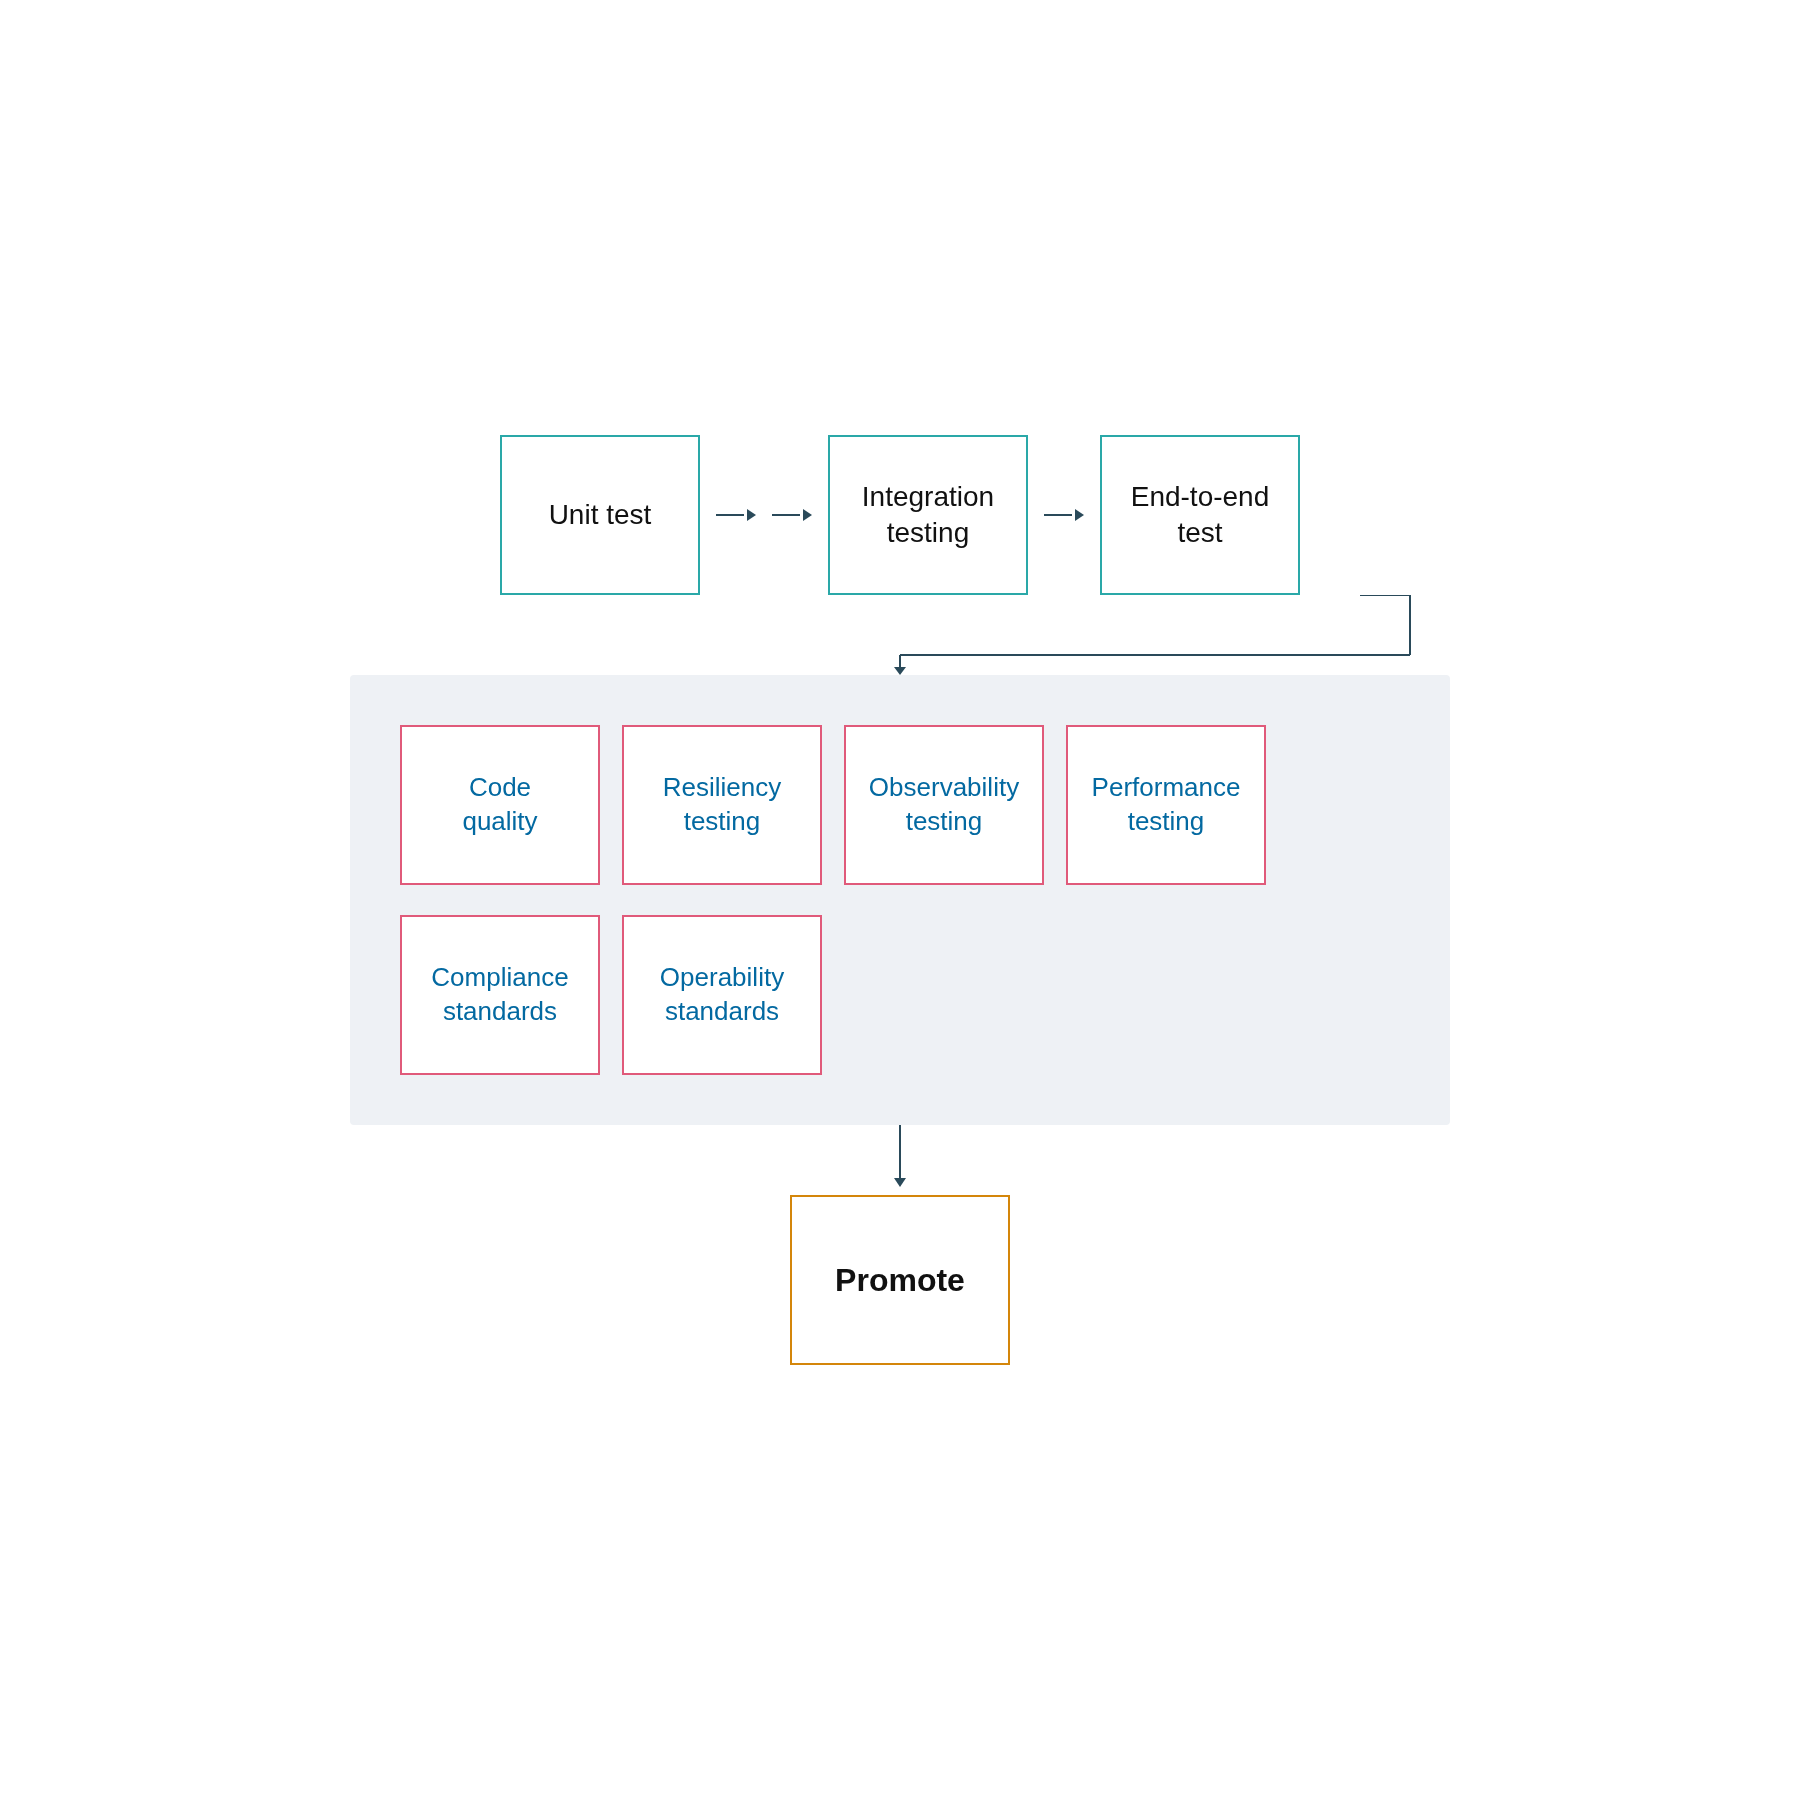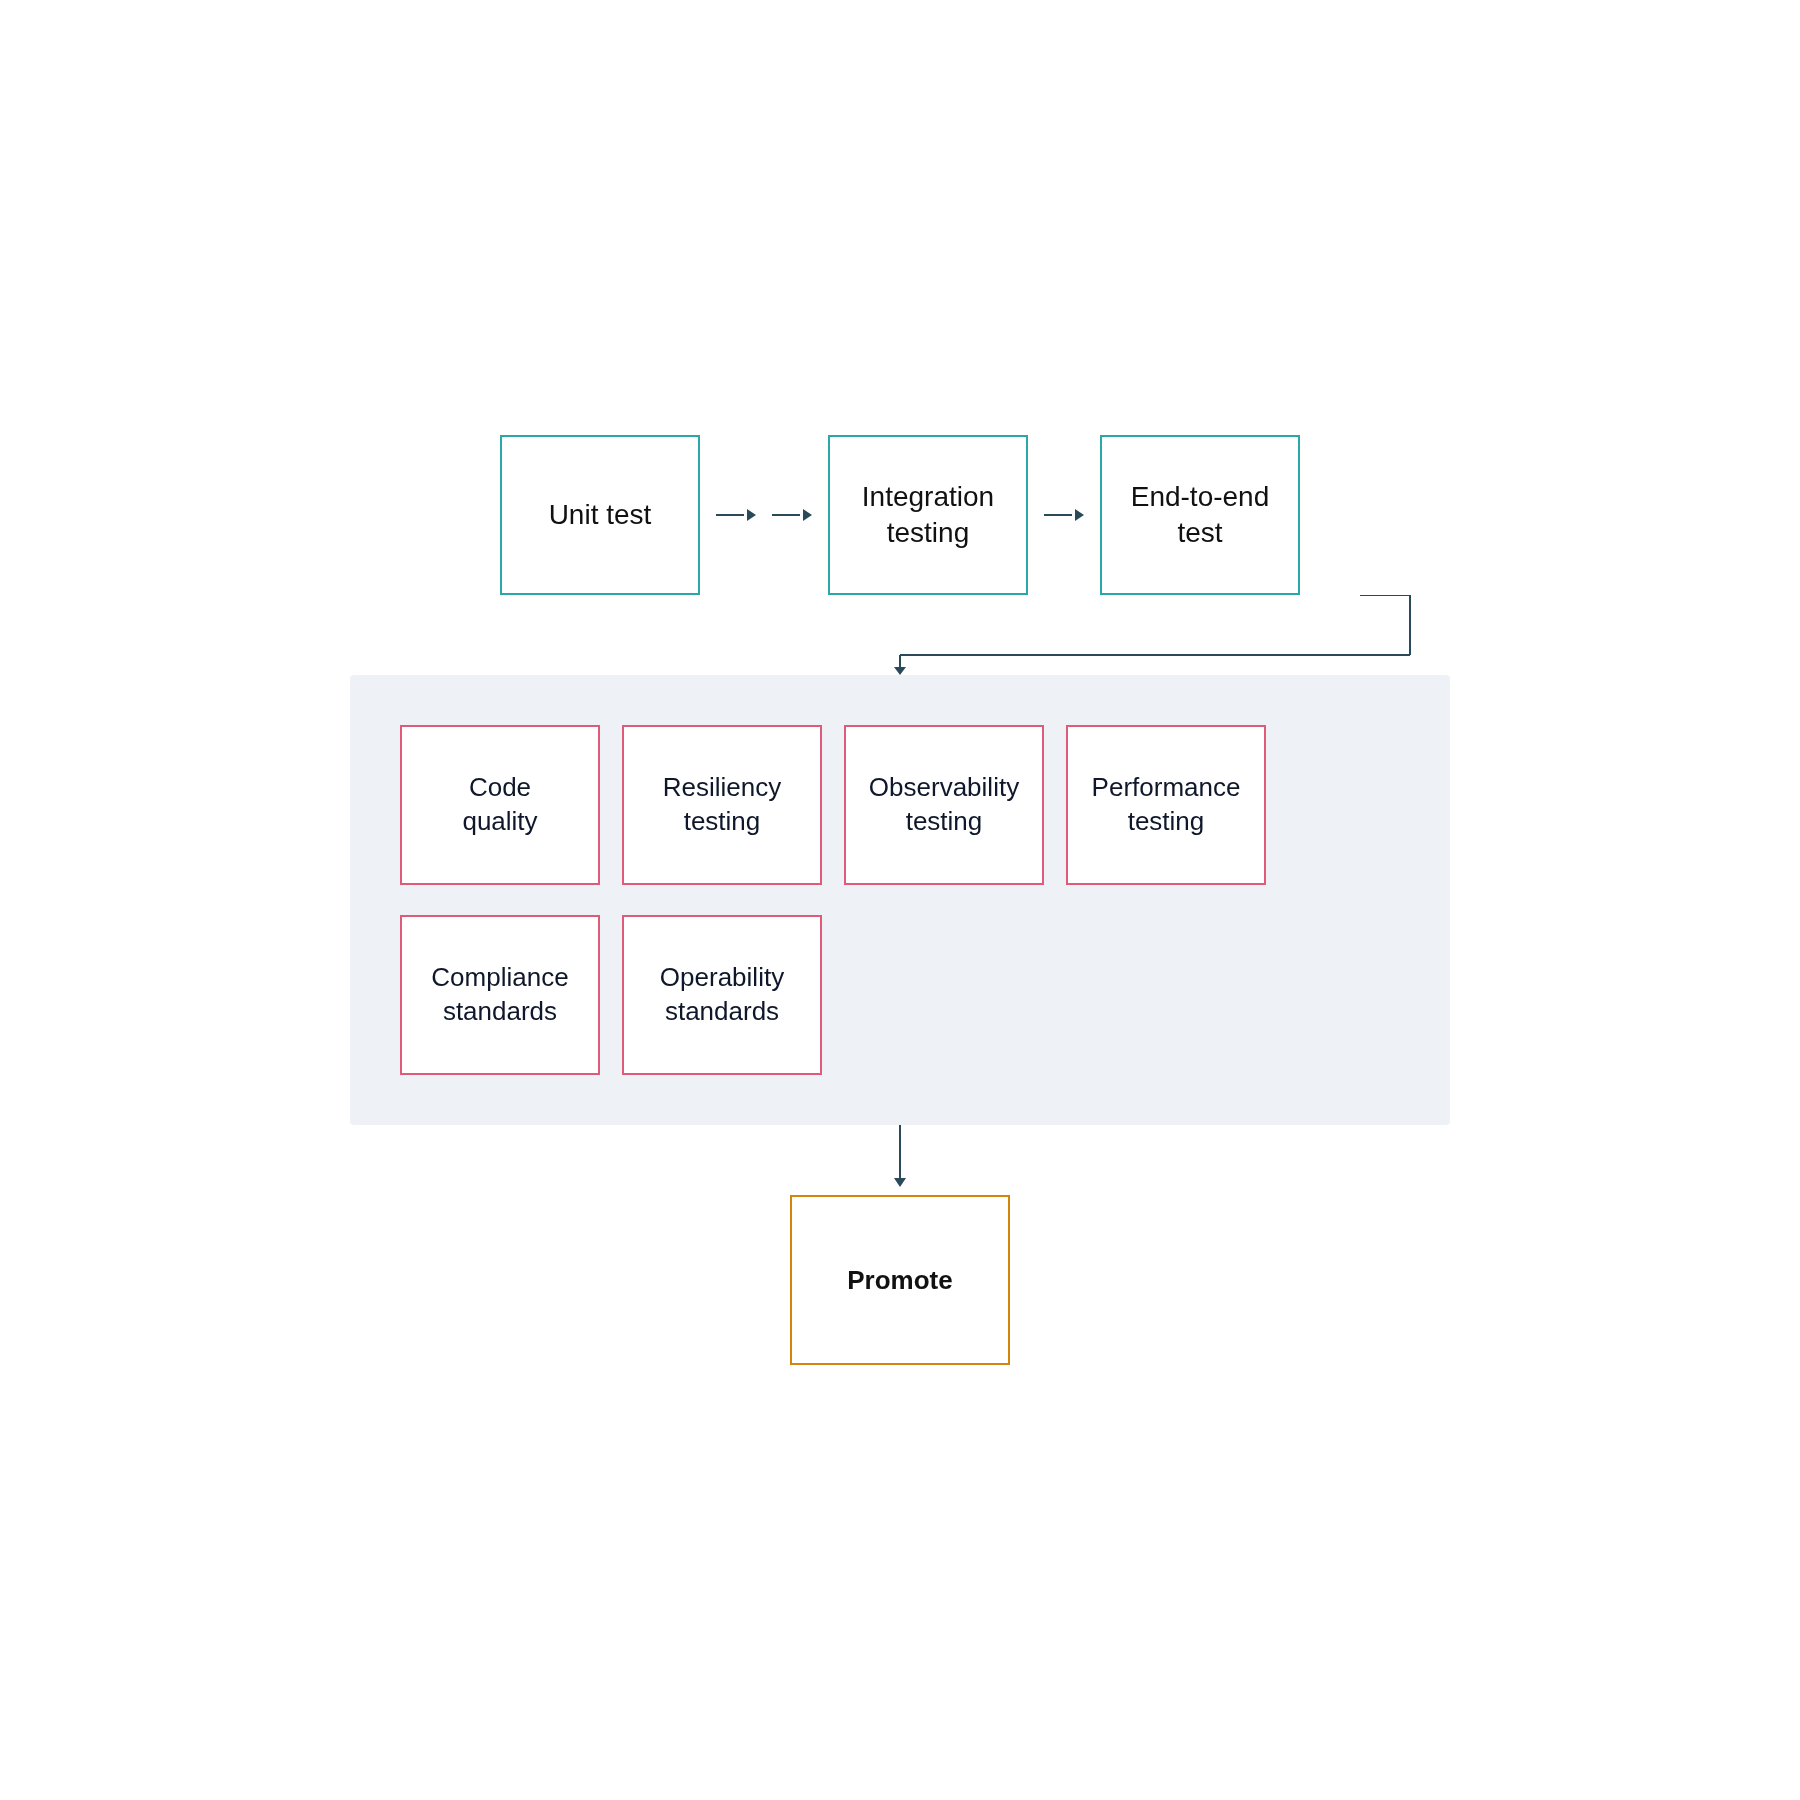--- a/index.html
+++ b/index.html
@@ -125,7 +125,7 @@
       text-align: center;
       font-size: 26px;
       line-height: 1.3;
-      color: #0f172a;
+      color: #0369a1;
       flex-shrink: 0;
     }
 

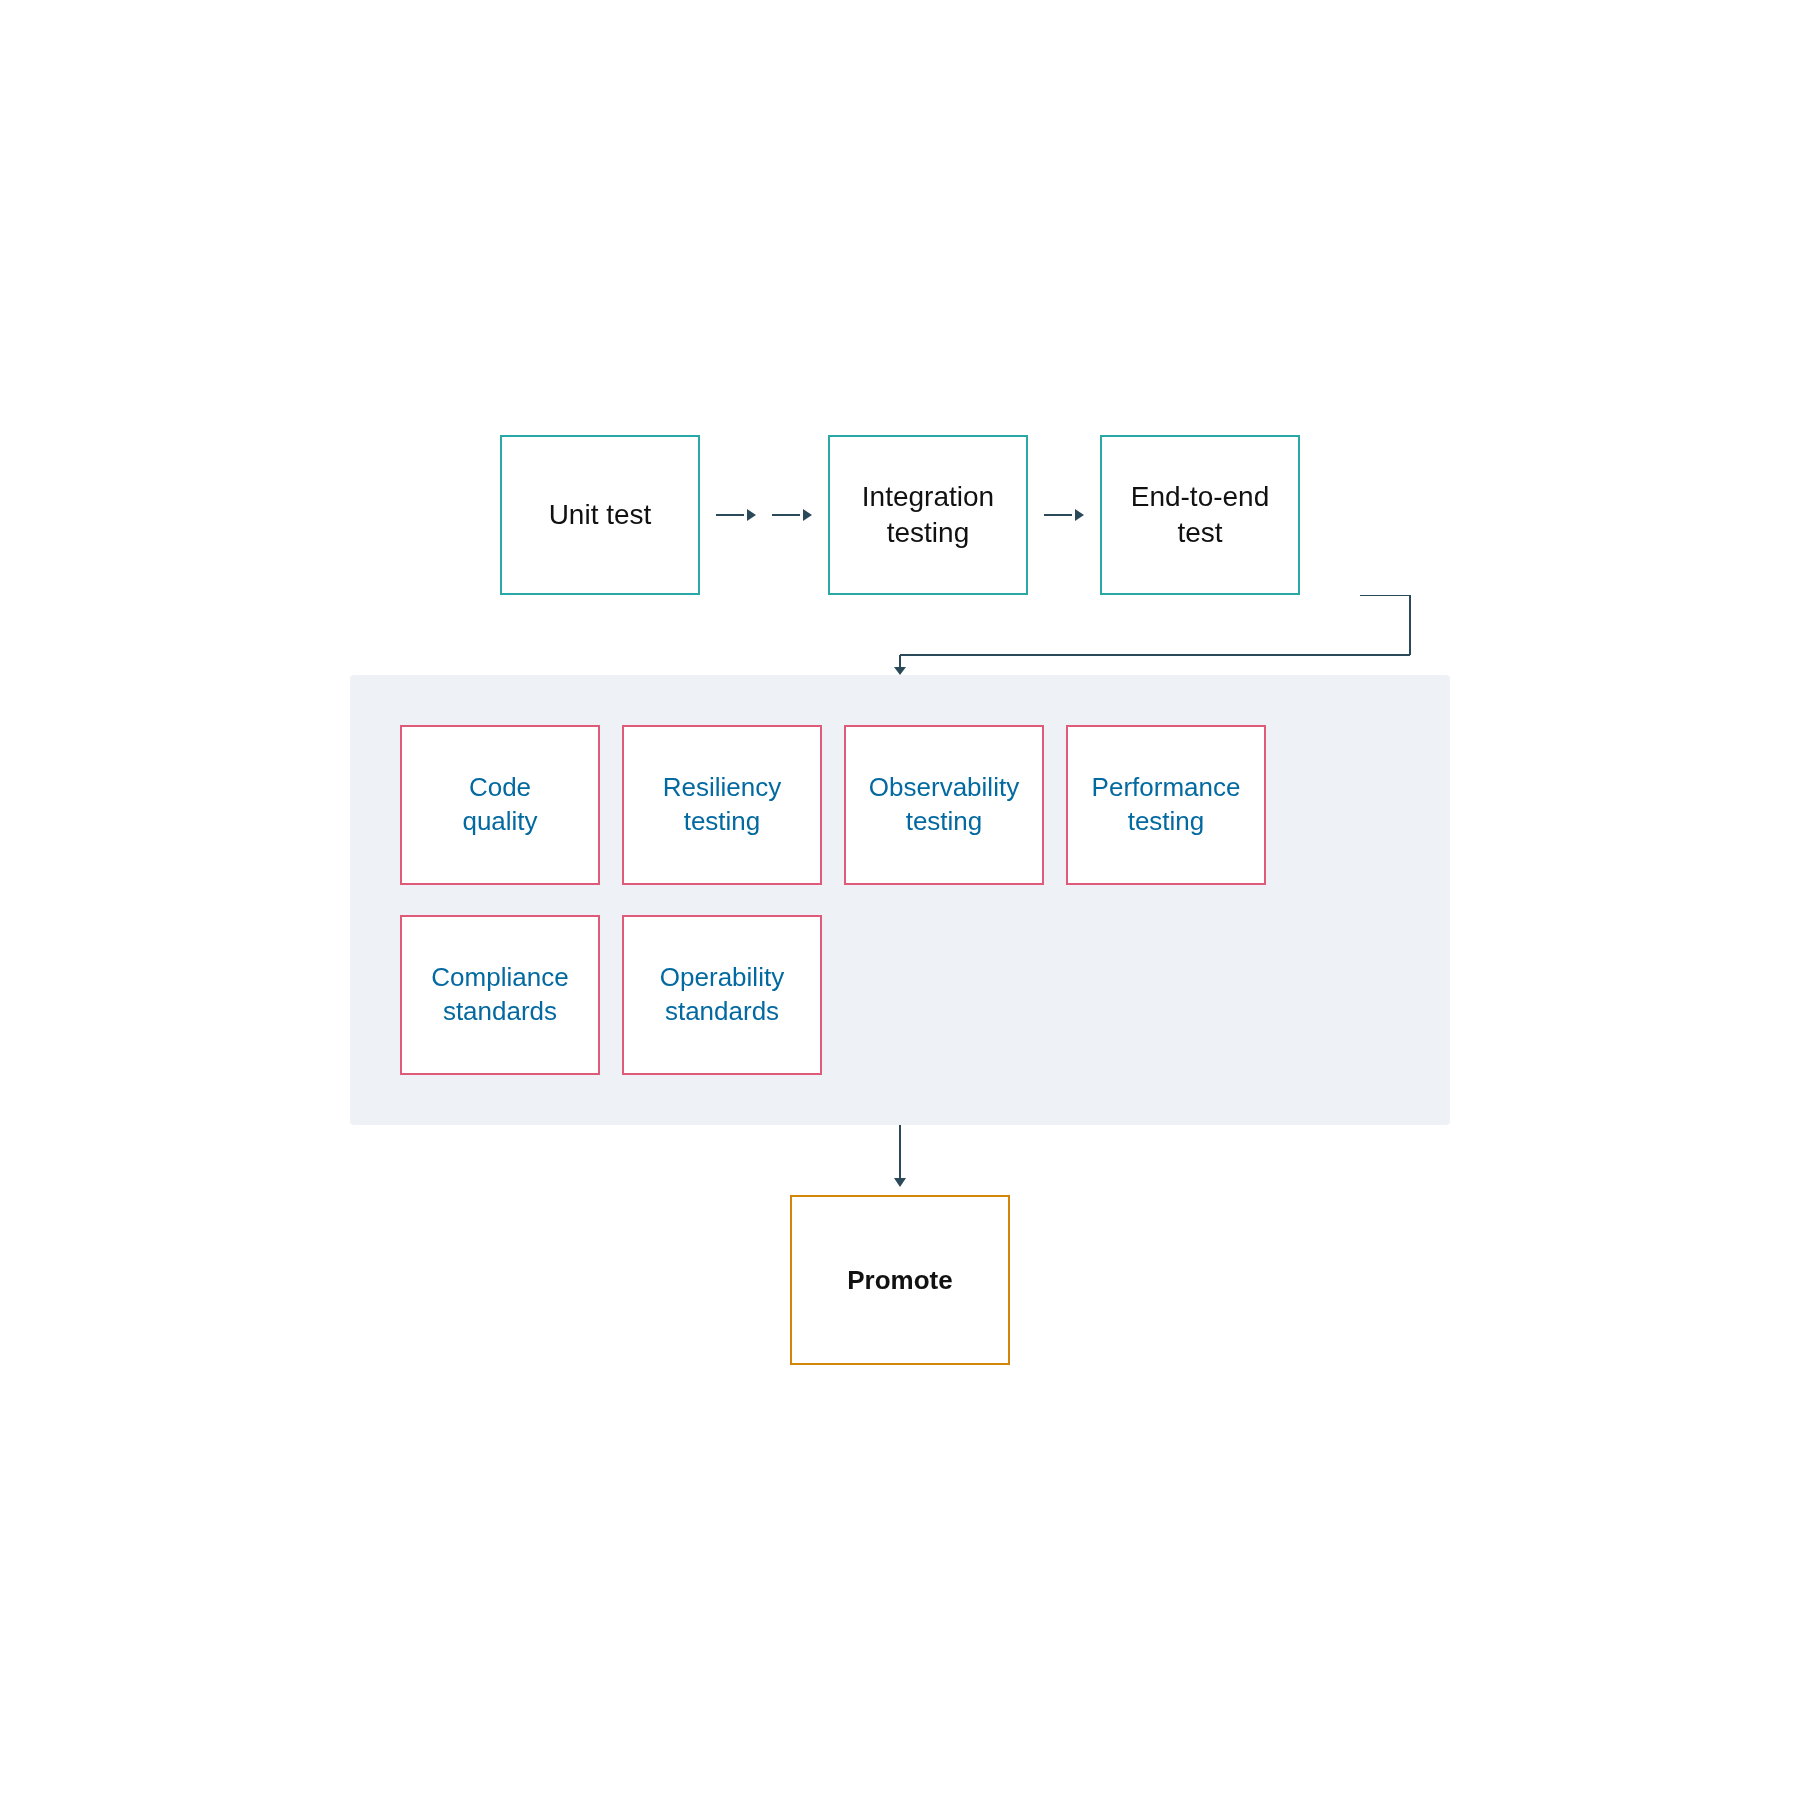--- a/index.html
+++ b/index.html
@@ -170,7 +170,7 @@
       align-items: center;
       justify-content: center;
       text-align: center;
-      font-size: 26px;
+      font-size: 32px;
       font-weight: bold;
       color: #111;
     }

